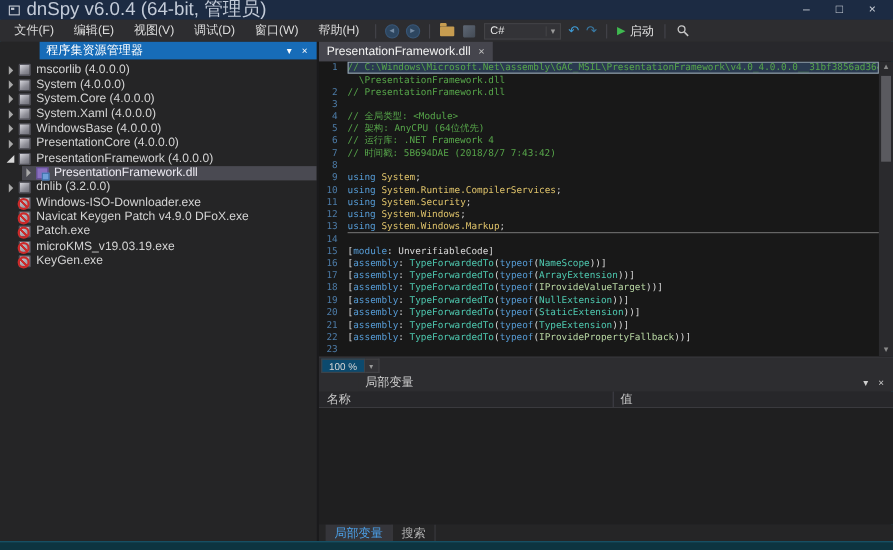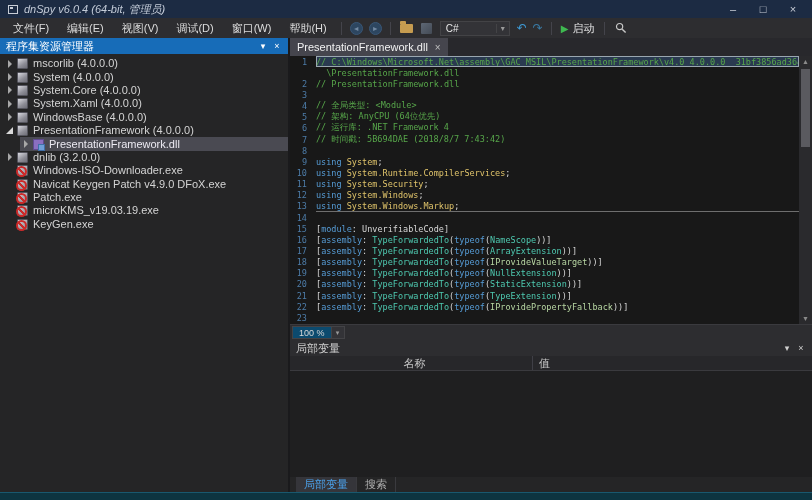--- a/index.html
+++ b/index.html
@@ -13,7 +13,7 @@
               display:flex; align-items:center; padding:0 4px; }
   .app-icon { width:10px; height:9px; border:1px solid #c8cdd6; margin:0 6px 0 4px; position:relative; flex:none; }
   .app-icon::before { content:""; position:absolute; left:1px; top:1px; width:3px; height:2px; background:#c8cdd6; }
-  .title-text { color:#c3cbd8; font-size:11px; line-height:18px;font-style:italic; }
+  .title-text { color:#c3cbd8; font-size:17px; line-height:18px; }
   .win-controls { margin-left:auto; display:flex; }
   .win-btn { width:30px; height:18px; color:#c8cdd6; font-size:11px; display:flex; align-items:center; justify-content:center; cursor:default; }
 

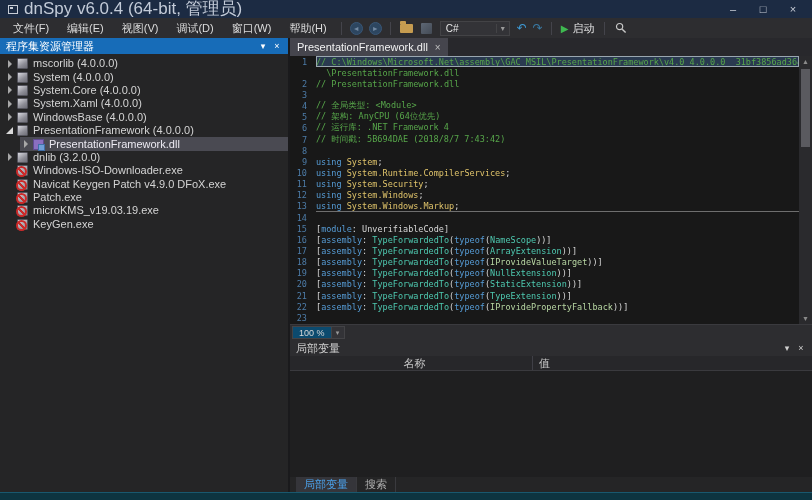--- a/index.html
+++ b/index.html
@@ -44,7 +44,7 @@
 
   
   .left-panel { width:288px; flex:none; display:flex; flex-direction:column; background:#252526; }
-  .panel-header { height:16px; flex:none; display:flex; align-items:center; font-size:11px; padding:0 4px 0 6px; }
+  .panel-header { height:16px; flex:none; display:flex; align-items:center; font-size:11px; padding:0 4px 0 6px;margin-left:36px; }
   .panel-header.blue { background:#176cb8; color:#fff; }
   .panel-header.dark { background:#2d2d30; color:#cfcfcf; }
   .ph-title { flex:1; line-height:16px; white-space:nowrap; overflow:hidden; }

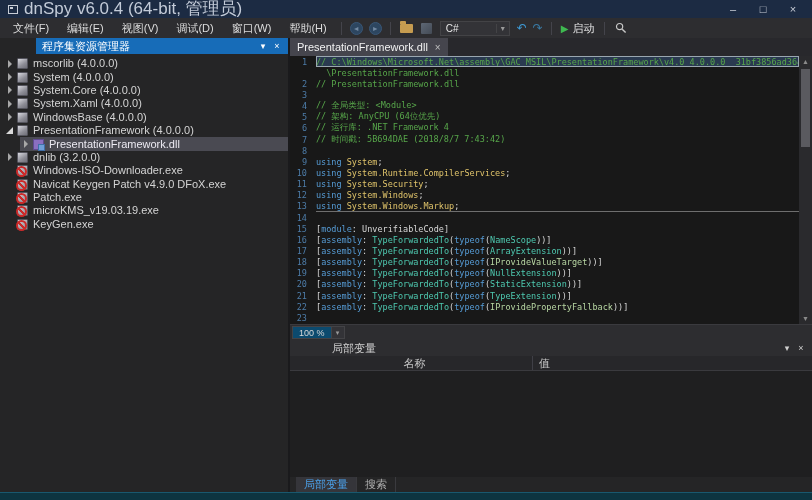--- a/index.html
+++ b/index.html
@@ -206,6 +206,14 @@
           <div class="titem">
             <span class="pad" style="width: 4px;"></span>
             <span class="hl">
+              <span class="exp c"></span>
+              <span class="ti assembly"></span>
+              <span class="tlabel">PresentationCore (4.0.0.0)</span>
+            </span>
+          </div>
+          <div class="titem">
+            <span class="pad" style="width: 4px;"></span>
+            <span class="hl">
               <span class="exp e"></span>
               <span class="ti assembly"></span>
               <span class="tlabel">PresentationFramework (4.0.0.0)</span>

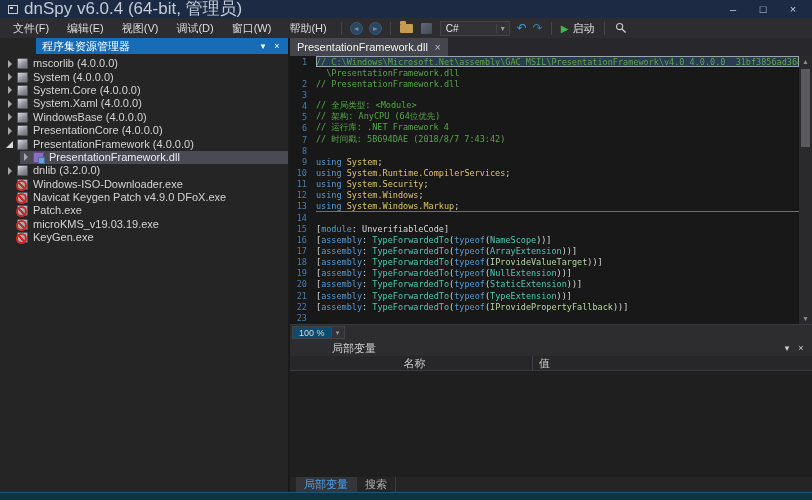--- a/index.html
+++ b/index.html
@@ -97,7 +97,7 @@
 
   .locals { flex:1; display:flex; flex-direction:column; min-height:0; }
   .cols { height:15px; flex:none; background:#27272a; border-bottom:1px solid #3a3a3e; display:flex; font-size:11px; color:#c8c8c8; }
-  .col1 { width:243px; flex:none; border-right:1px solid #3f3f46; padding-left:7px; line-height:15px;text-align:center; }
+  .col1 { width:268px; flex:none; border-right:1px solid #3f3f46; padding-left:7px; line-height:15px; }
   .col2 { flex:1; padding-left:6px; line-height:15px; }
   .locals-body { flex:1; background:#1f1f20; }
   .bottom-tabs { height:15px; flex:none; background:#252526; display:flex; align-items:stretch; padding-left:6px; font-size:11px; }

